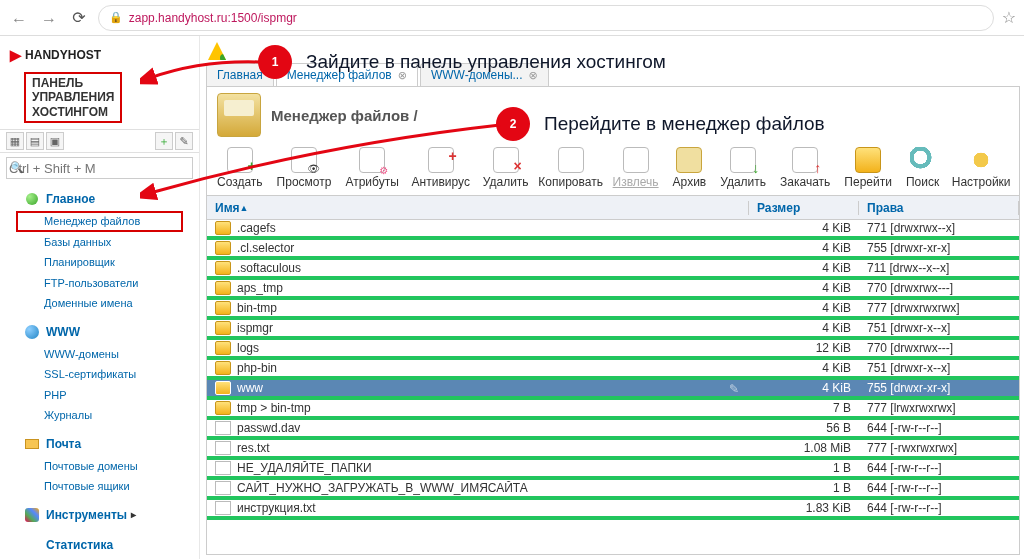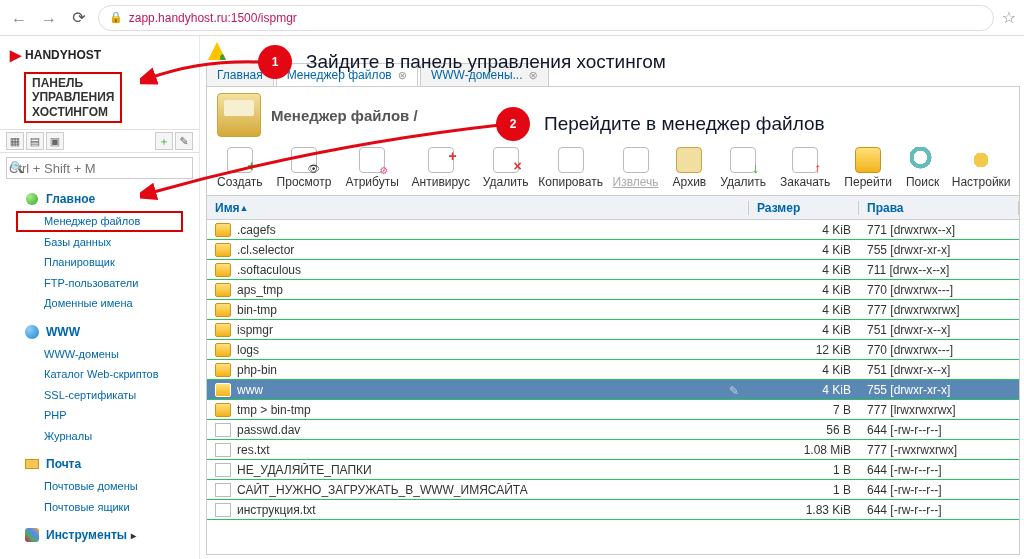--- a/index.html
+++ b/index.html
@@ -69,7 +69,7 @@
   .thead{background:#eef1f6;border-bottom:1px solid #ccc;font-weight:bold;color:#0066aa;height:24px;font-size:11px;}
   .thead>div{padding:0 8px;border-right:1px solid #ccc;display:flex;align-items:center;}
   .sort{color:#0066aa;font-size:9px;}
-  .trow{height:20px;font-size:11px;border-bottom:1px solid #22c55e;}
+  .trow{height:20px;font-size:11px;border-bottom:4px solid #22c55e;}
   .trow>div{padding:0 8px;overflow:hidden;text-overflow:ellipsis;white-space:nowrap;}
   .trow .namec{display:flex;align-items:center;gap:6px;}
   .fico{width:16px;height:14px;flex-shrink:0;}

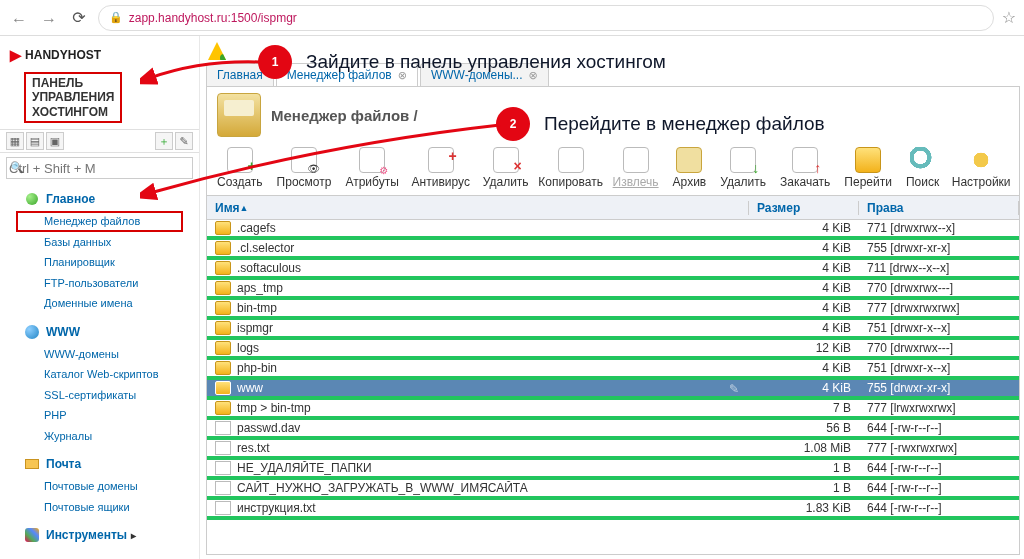--- a/index.html
+++ b/index.html
@@ -144,7 +144,6 @@
             <span>WWW</span>
           </div>
           <div class="sb-item">WWW-домены</div>
-          <div class="sb-item">Каталог Web-скриптов</div>
           <div class="sb-item">SSL-сертификаты</div>
           <div class="sb-item">PHP</div>
           <div class="sb-item">Журналы</div>

